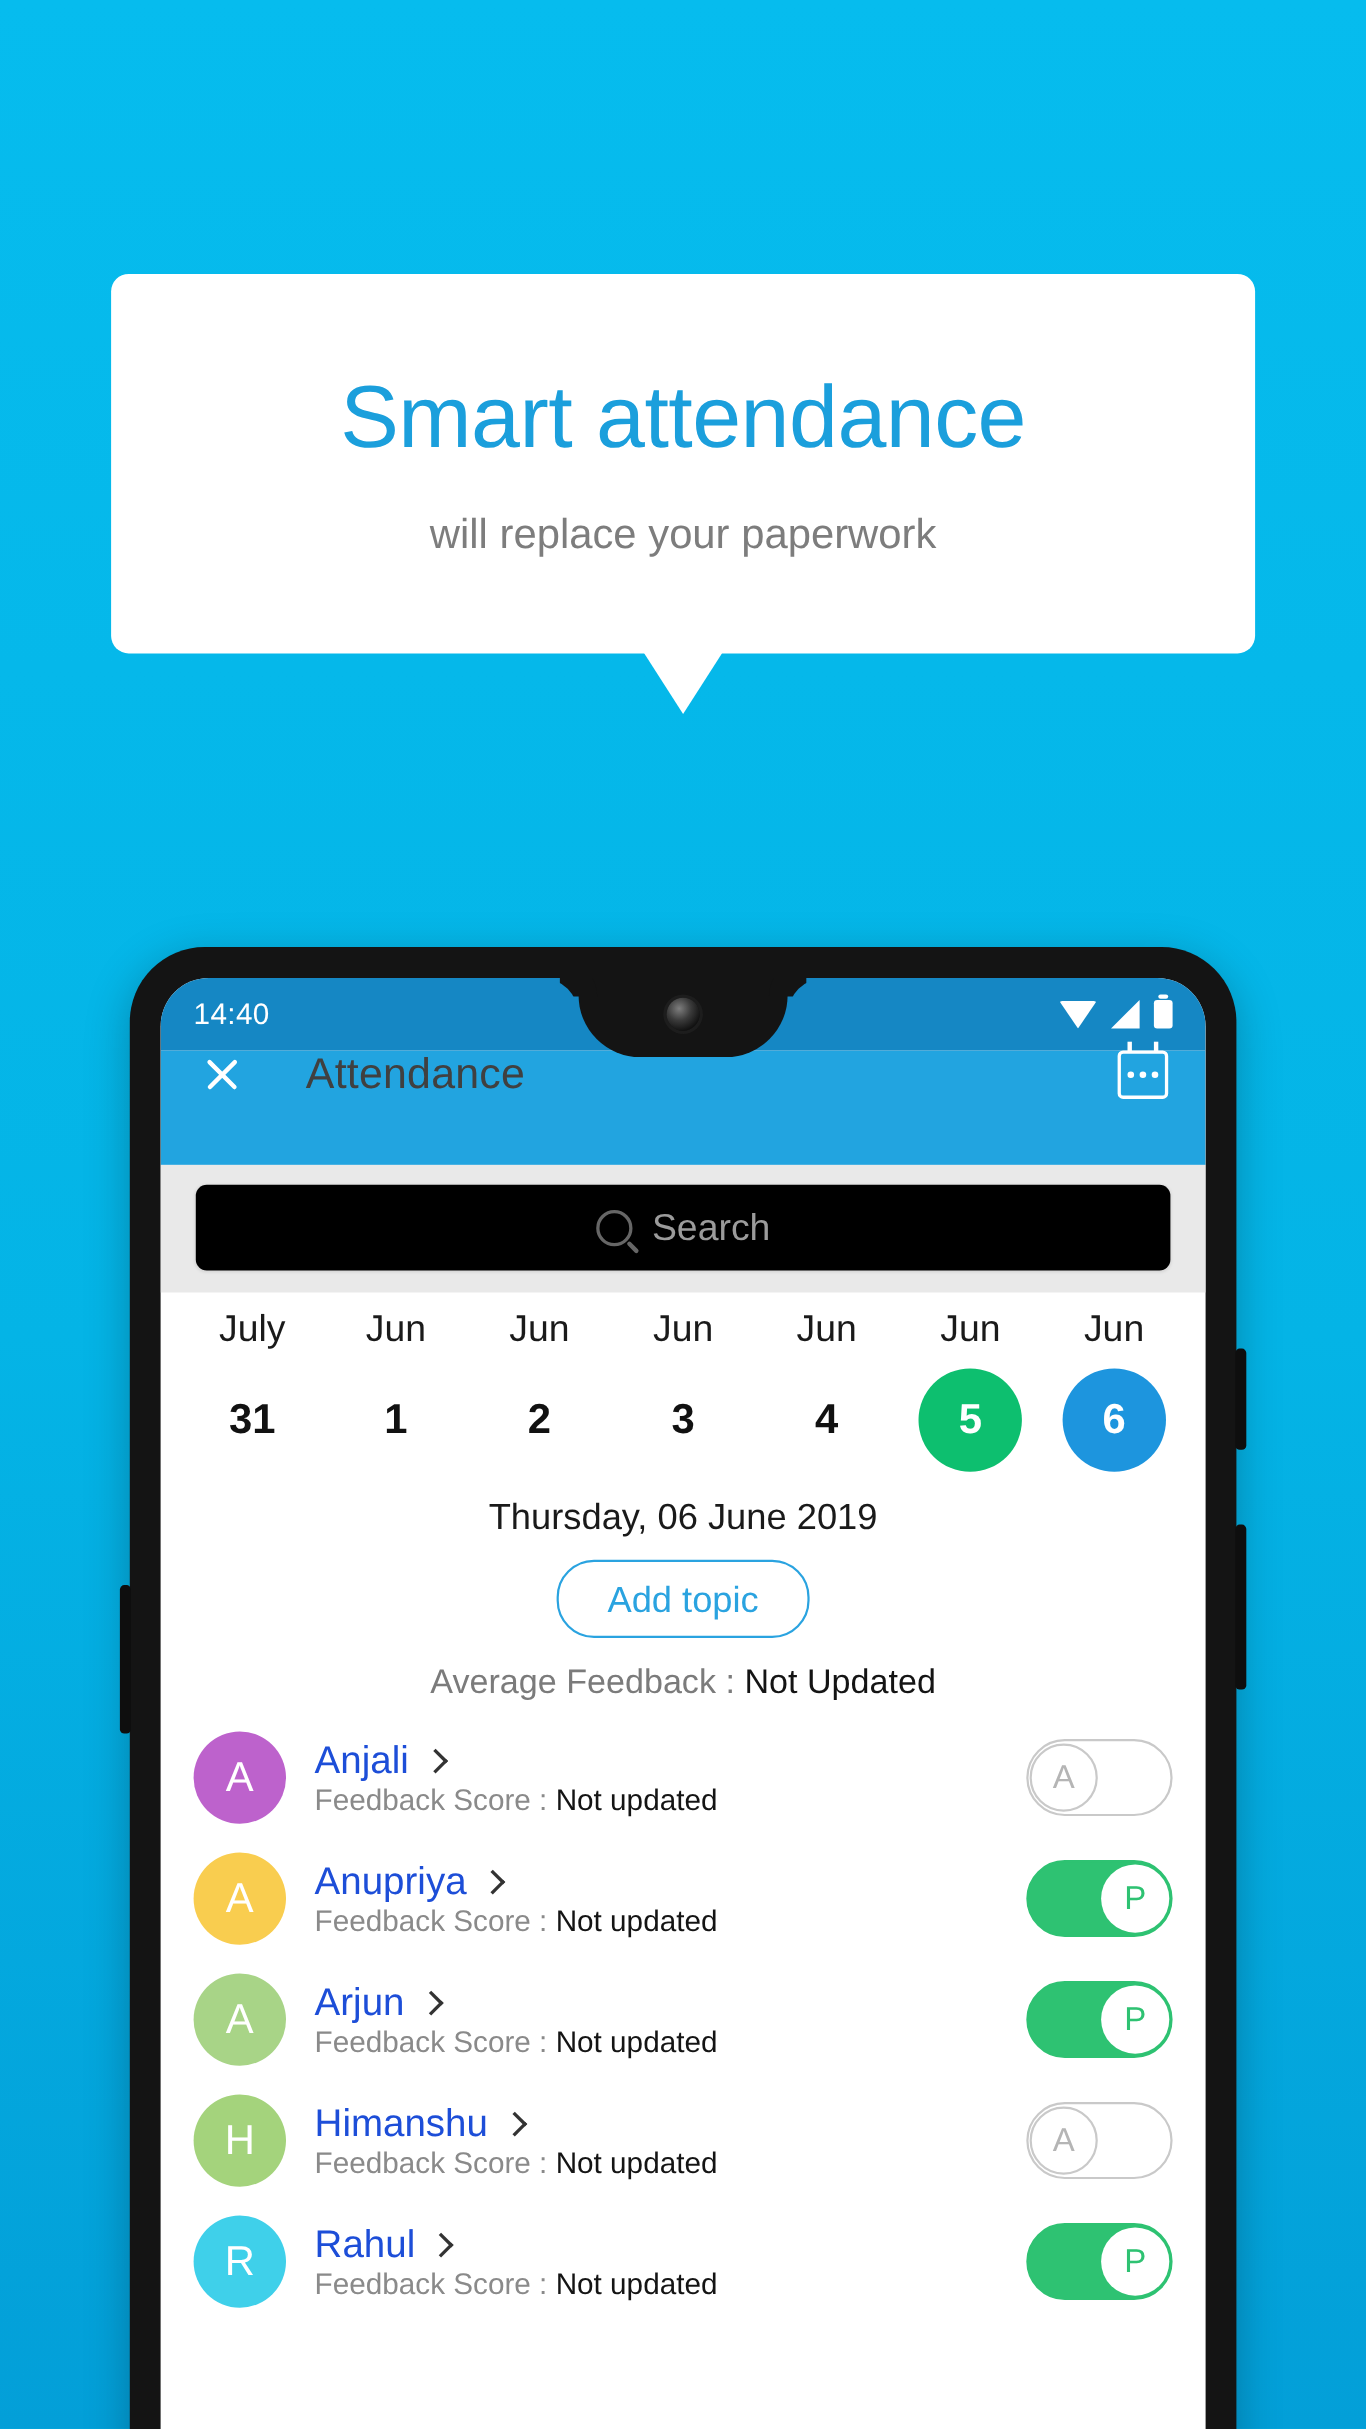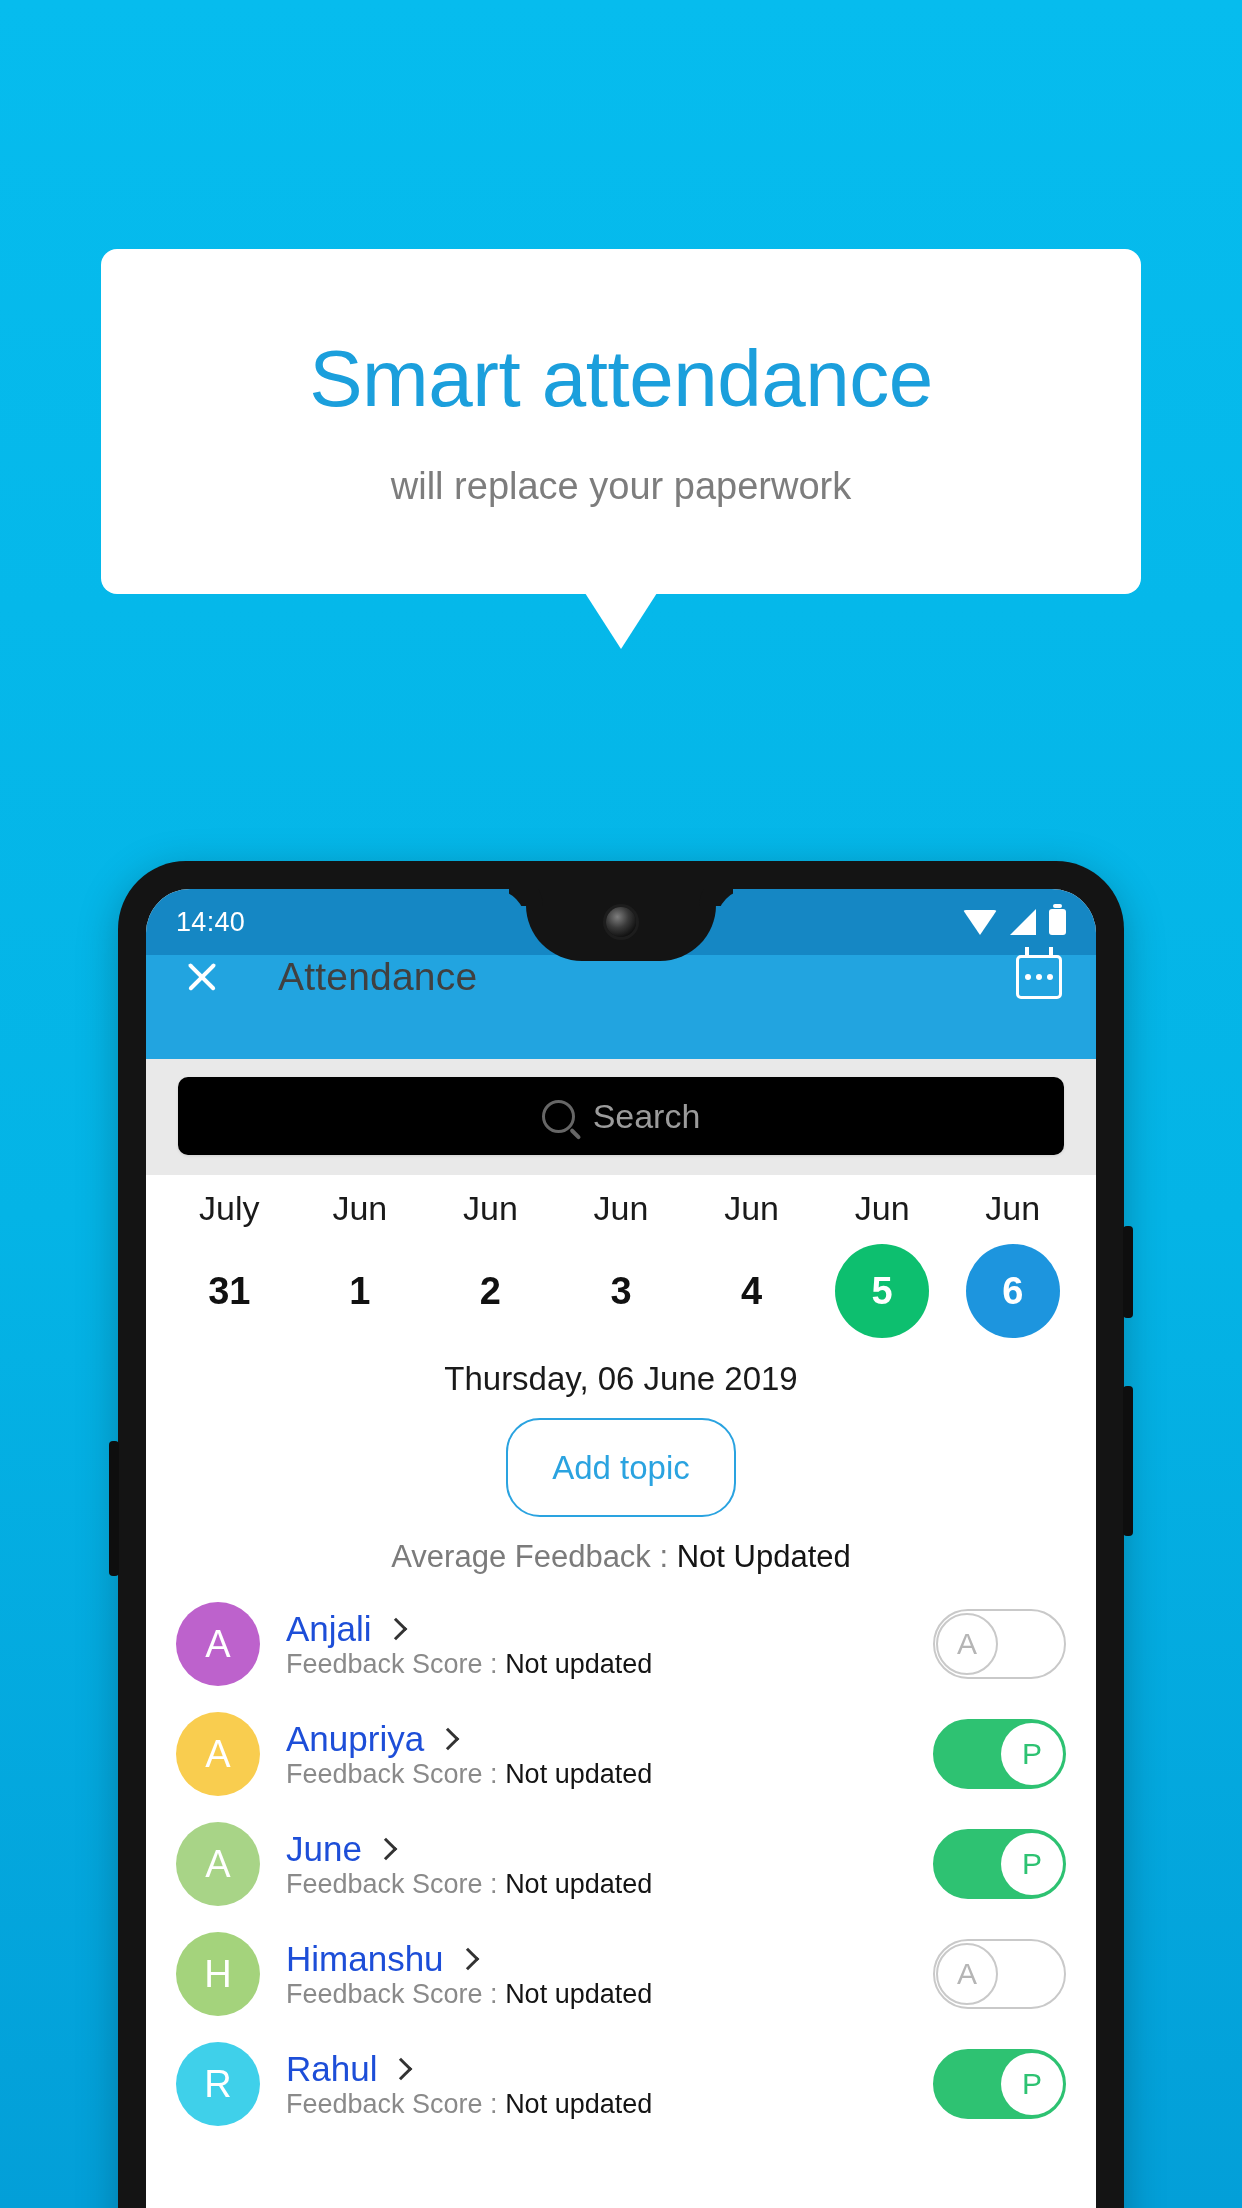--- a/index.html
+++ b/index.html
@@ -319,7 +319,7 @@
     background: transparent;
     border-radius: 34px;
     font-size: 33px;
-    padding: 31px 44px;
+    padding: 17px 44px;
     font-family: inherit;
     line-height: 1;
   }

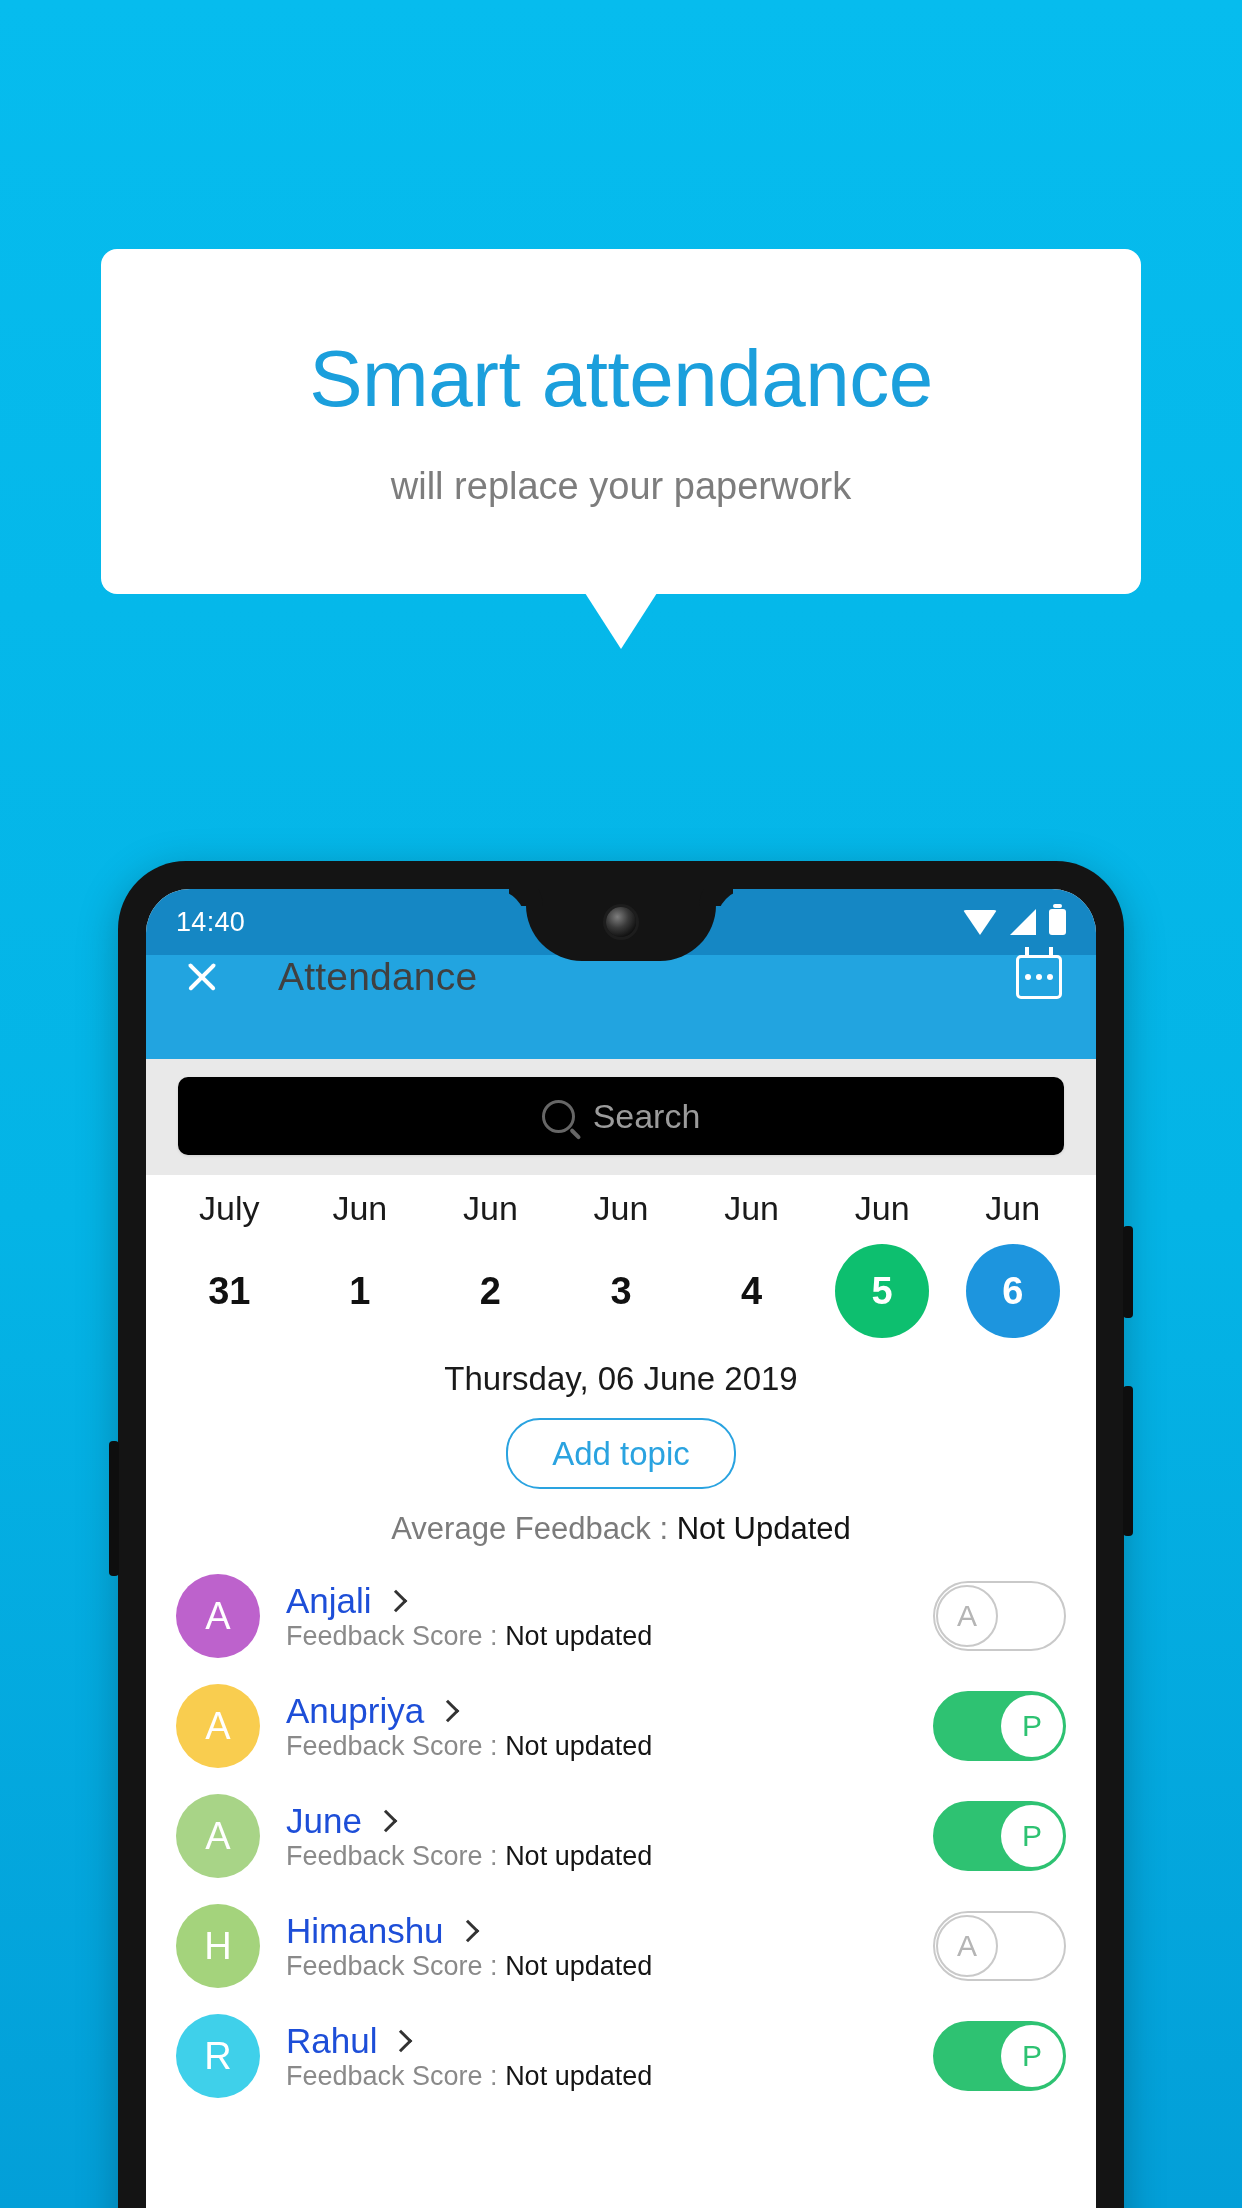--- a/index.html
+++ b/index.html
@@ -543,7 +543,7 @@
         <span class="avatar" style="background: rgb(168, 212, 135);">A</span>
         <span class="student-info">
           <span class="student-name-row">
-            <span class="student-name">June</span>
+            <span class="student-name">Arjun</span>
             <span class="chev"></span>
           </span>
           <span class="student-score">

